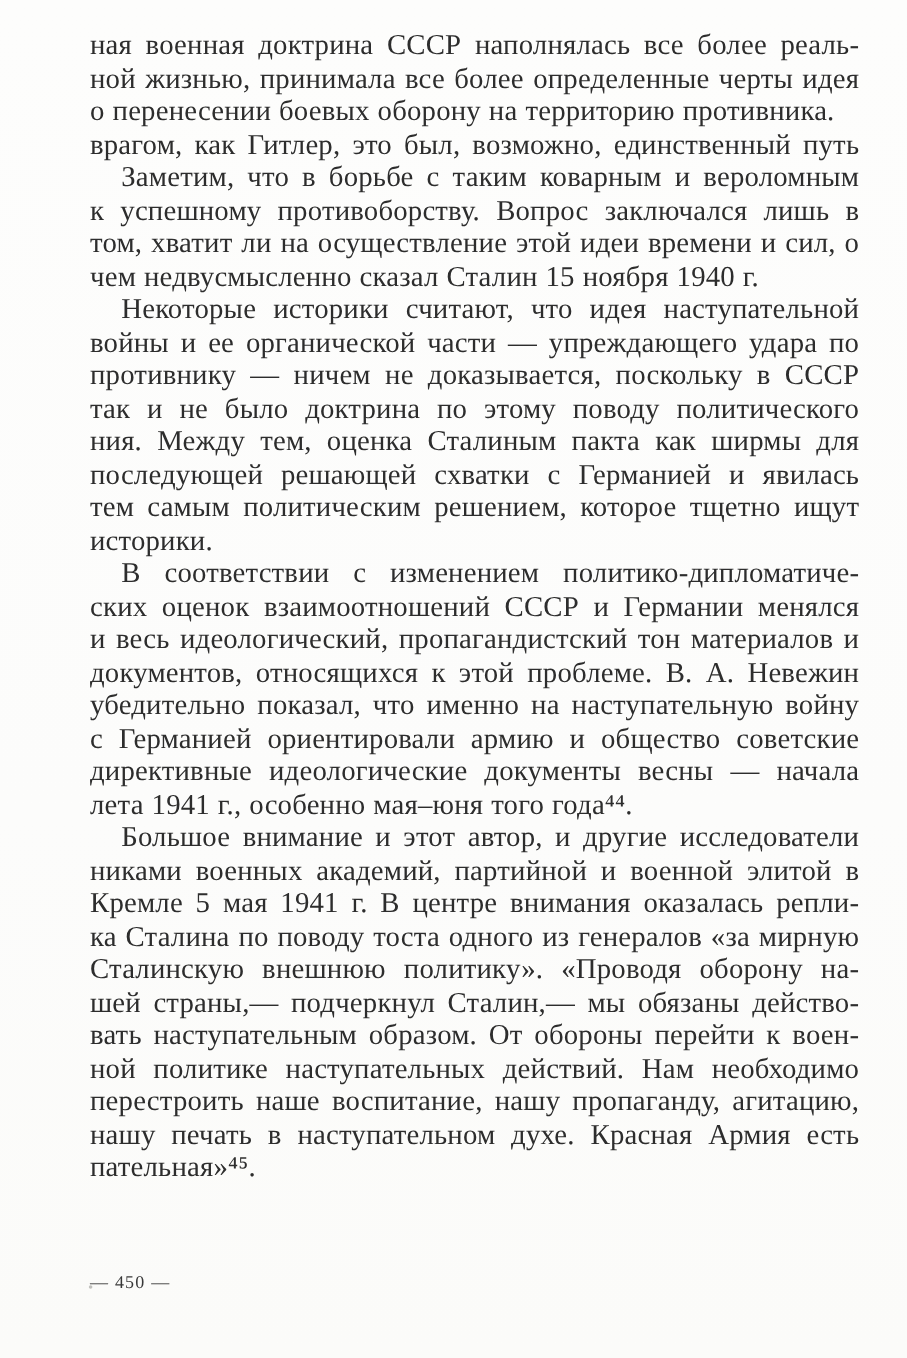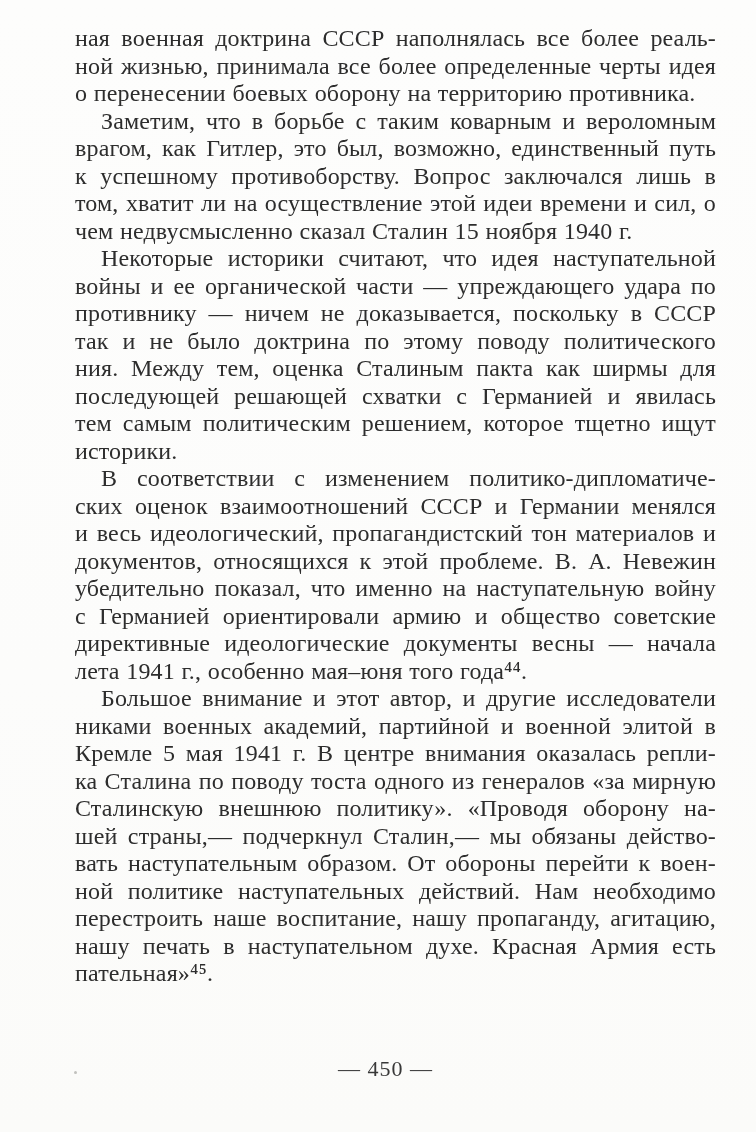--- a/index.html
+++ b/index.html
@@ -79,8 +79,8 @@
         <div class="line last">о перенесении боевых оборону на территорию противника.</div>
       </div>
       <div class="para">
+        <div class="line">врагом, как Гитлер, это был, возможно, единственный путь</div>
         <div class="line first-indent">Заметим, что в борьбе с таким коварным и вероломным</div>
-        <div class="line">врагом, как Гитлер, это был, возможно, единственный путь</div>
         <div class="line">к успешному противоборству. Вопрос заключался лишь в</div>
         <div class="line">том, хватит ли на осуществление этой идеи времени и сил, о</div>
         <div class="line last">чем недвусмысленно сказал Сталин 15 ноября 1940 г.</div>

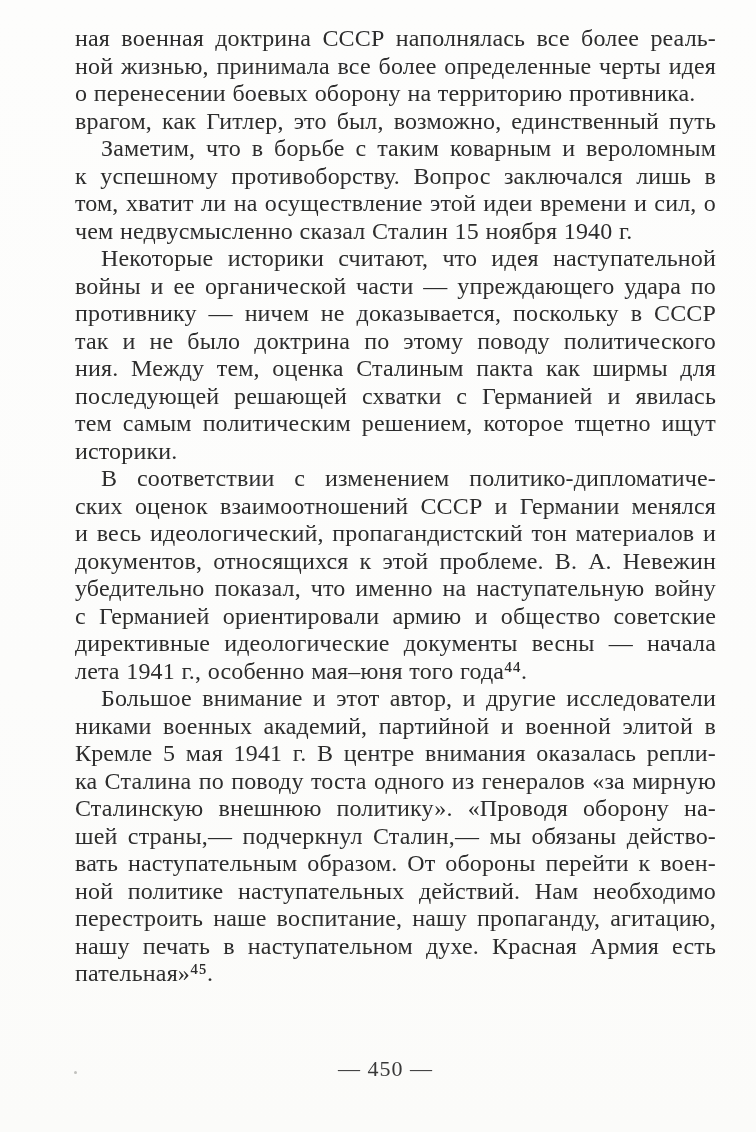--- a/index.html
+++ b/index.html
@@ -48,11 +48,10 @@
   }
   .footer {
     position: absolute;
-    left: 65px;
+    left: 75px;
     top: 1056px;
     width: 641px;
-    text-align: center;
-    font-size: 22px;
+    font-size: 15px;
     line-height: 26px;
     letter-spacing: 1px;
     color: #383838;

